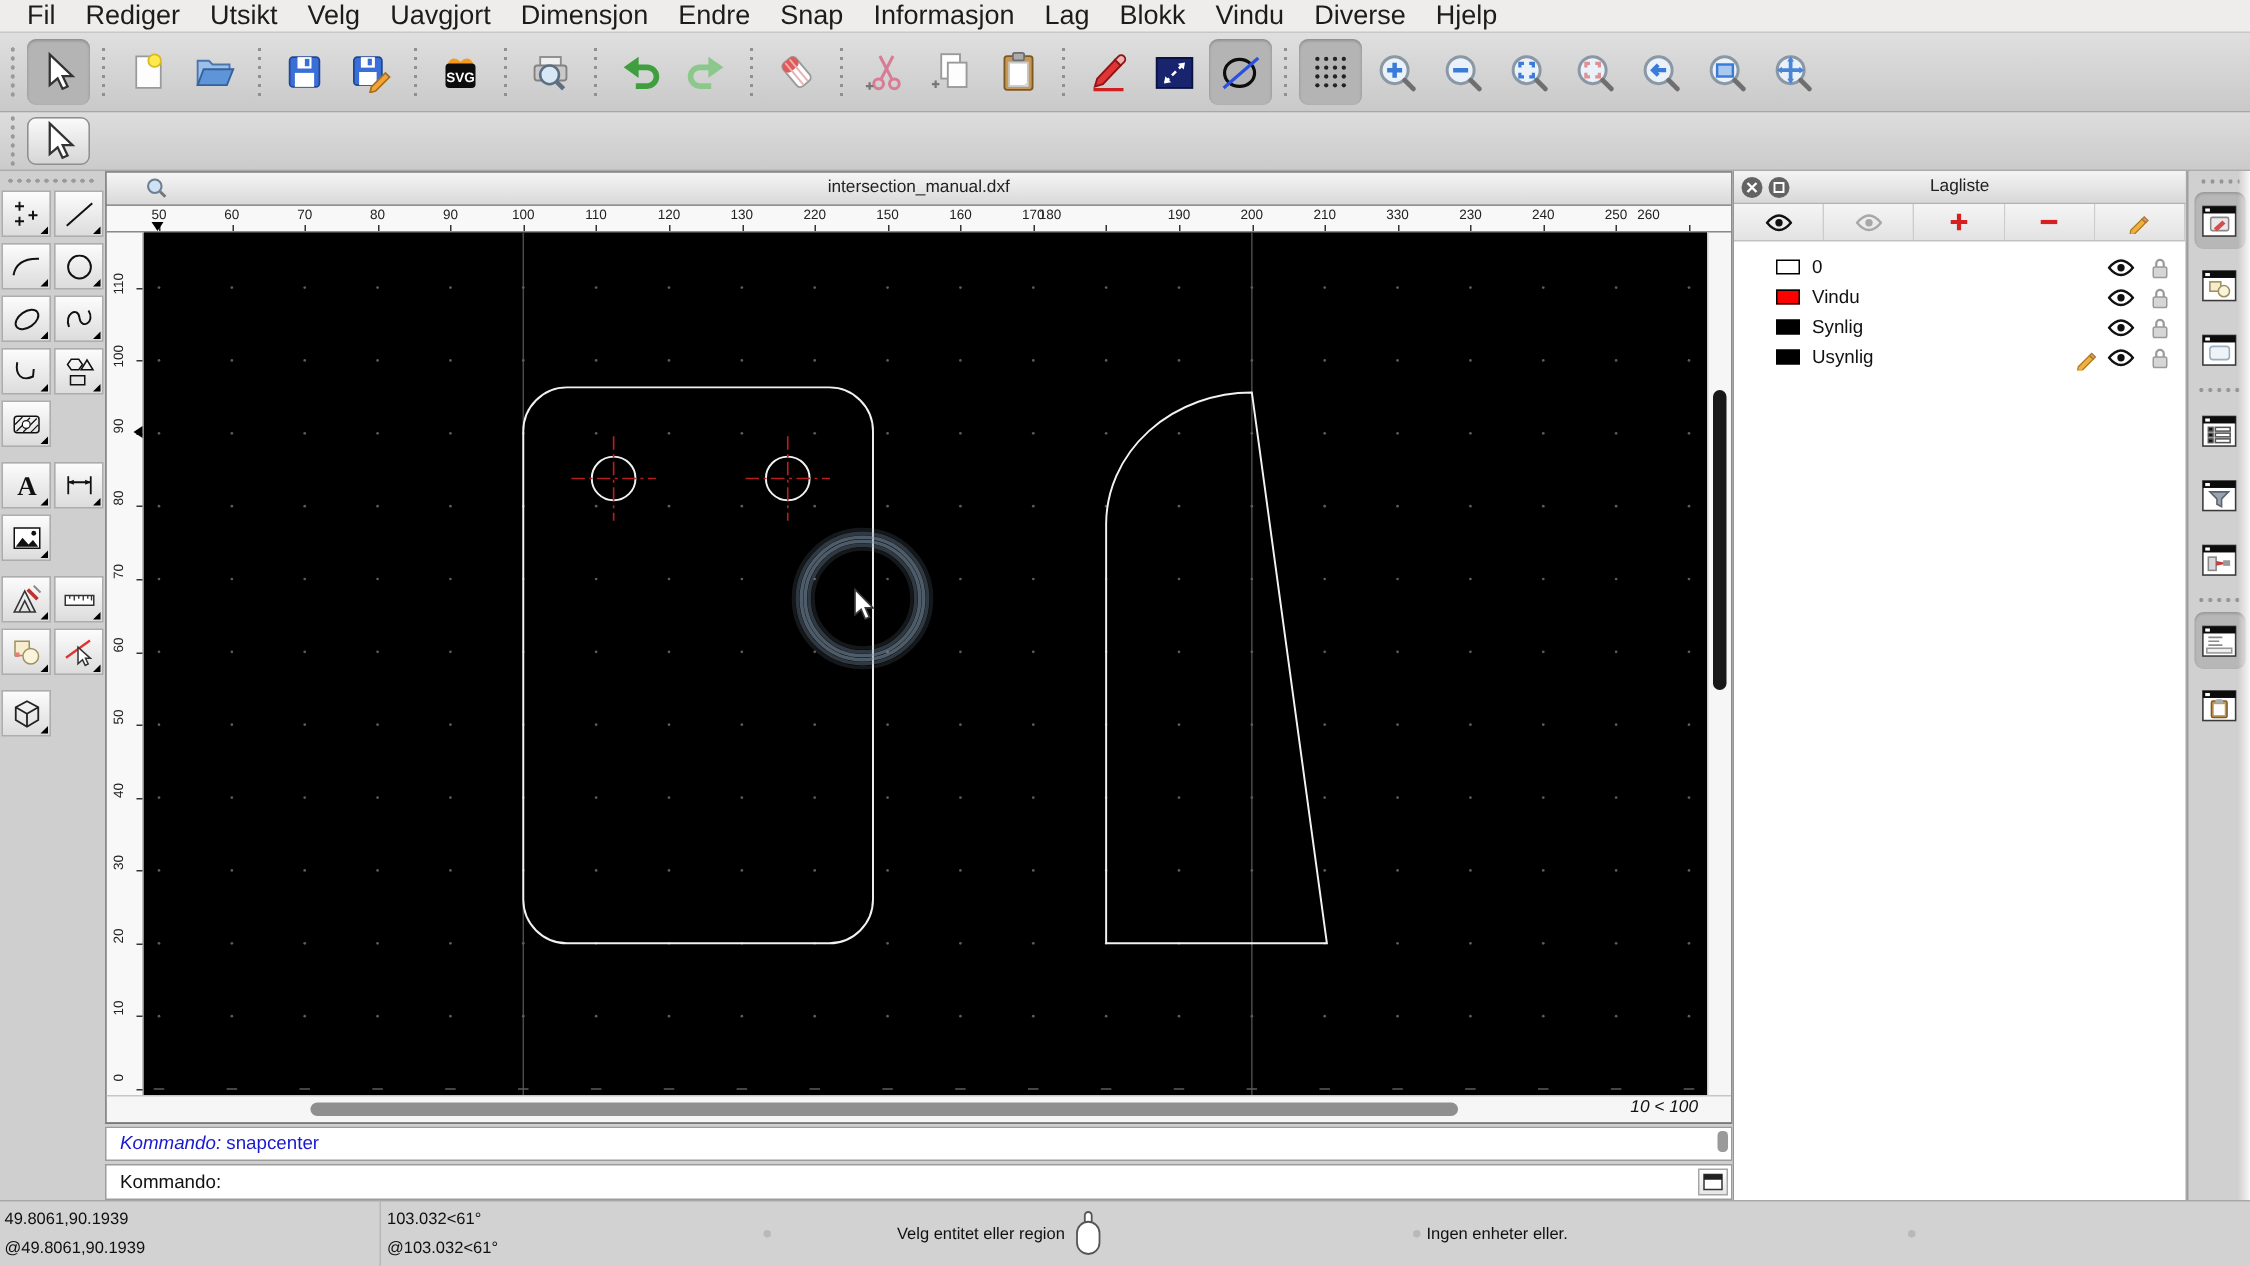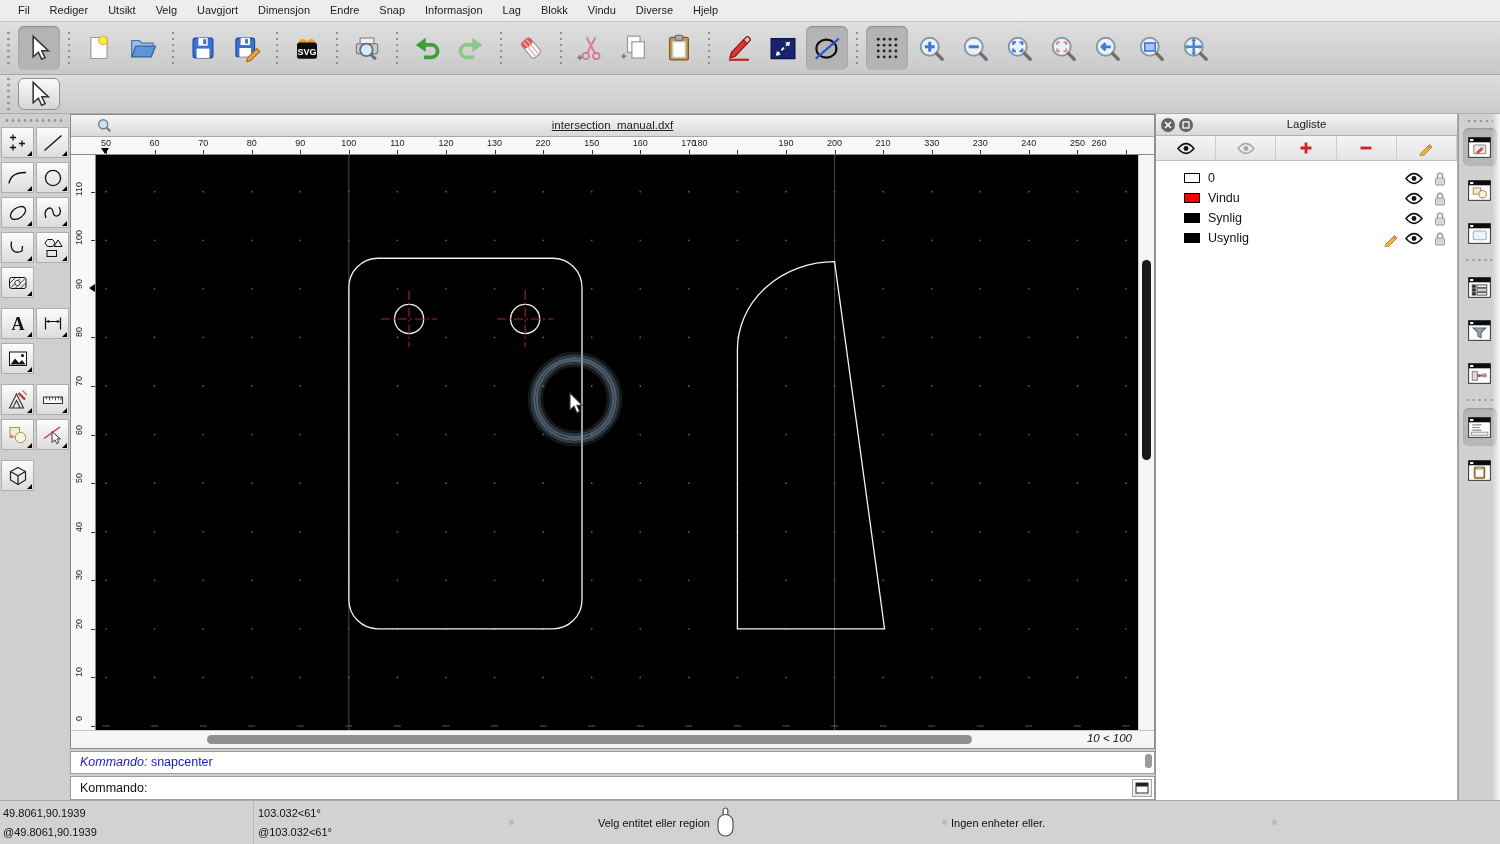--- a/index.html
+++ b/index.html
@@ -8,7 +8,7 @@
 
   
   .menubar { height:22px; background:#efedec; border-bottom:1px solid #c9c7c6;
-    display:flex; align-items:center; padding-left:8px; font-size:11px; color:#1c1c1c; }
+    display:flex; align-items:center; padding-left:8px; font-size:18px; color:#1c1c1c; }
   .menu-item { padding:0 10px; line-height:21px; cursor:default; }
 
   

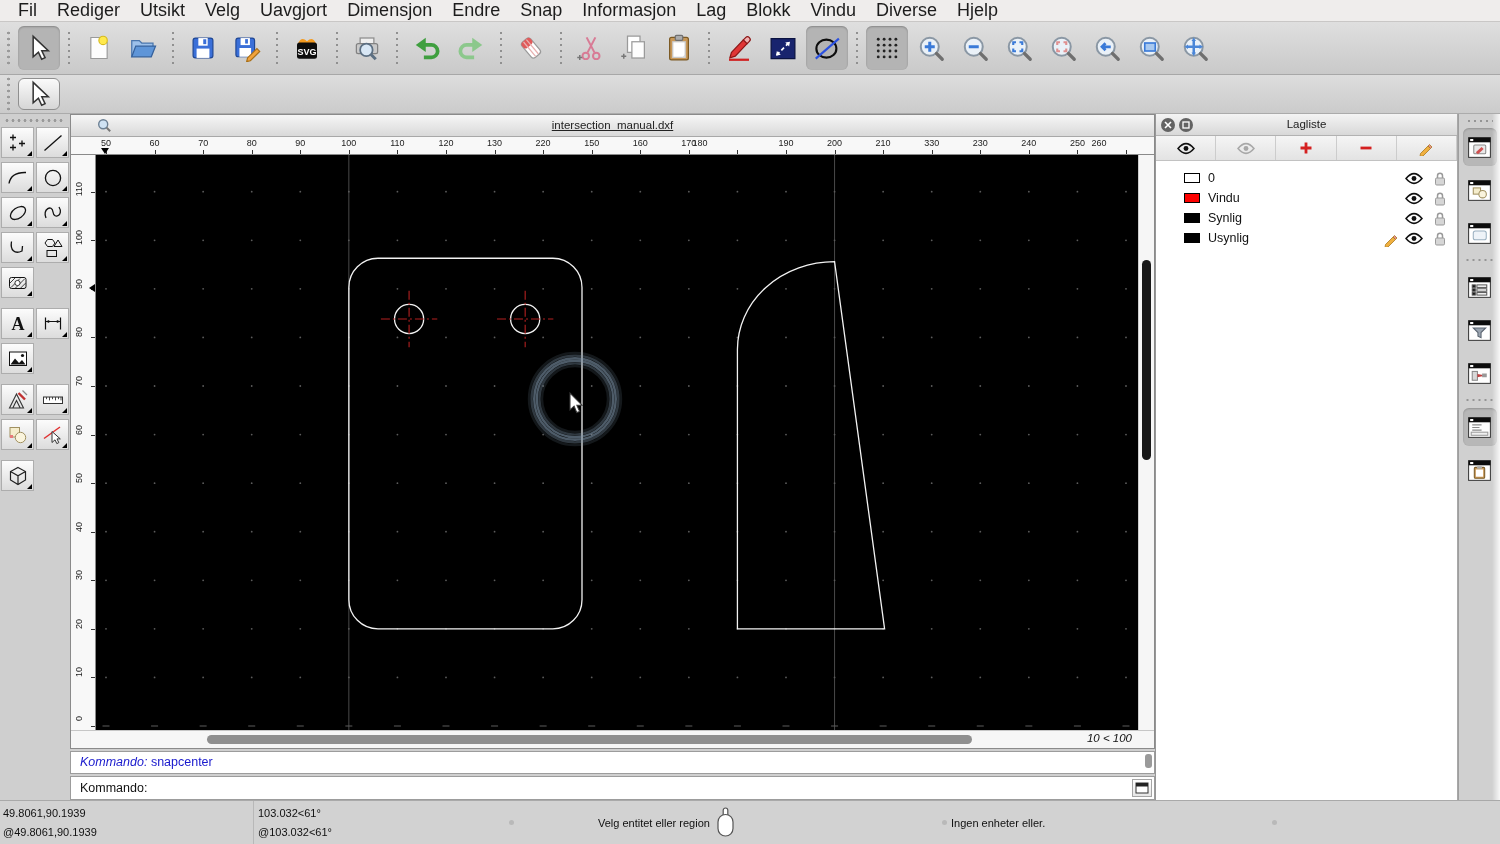--- a/index.html
+++ b/index.html
@@ -46,7 +46,7 @@
   .draw-window { position:absolute; left:70px; top:0; width:1085px; height:635px;
     border:1px solid #8a8a8a; background:#000; }
   .dw-title { height:22px; background:linear-gradient(#f6f6f6,#d9d9d9); border-bottom:1px solid #a8a8a8;
-    text-align:center; font-size:11.5px; line-height:21px; color:#222; position:relative;text-decoration:underline; }
+    text-align:center; font-size:11.5px; line-height:21px; color:#222; position:relative; }
   .dw-loupe { position:absolute; left:26px; top:3px; }
   .dw-hrow { height:18px; display:flex; background:#f8f8f8; border-bottom:1px solid #8a8a8a; }
   .dw-corner { width:25px; }

